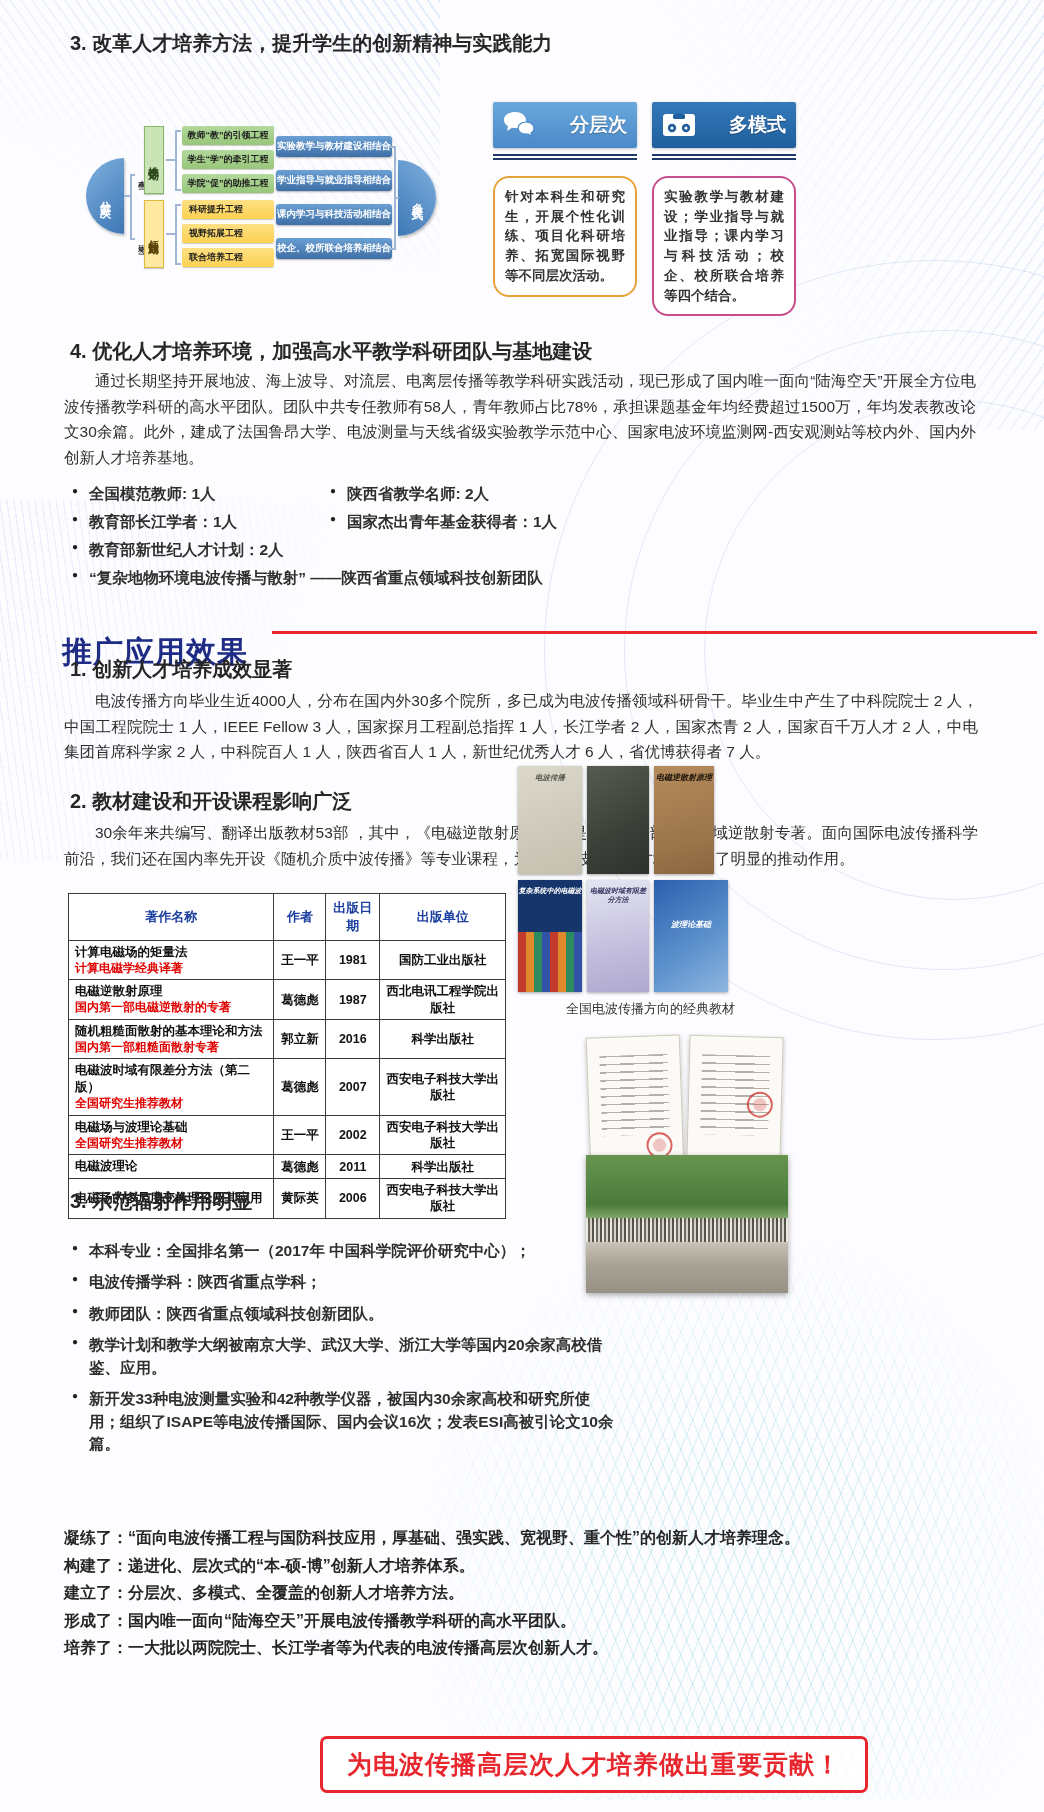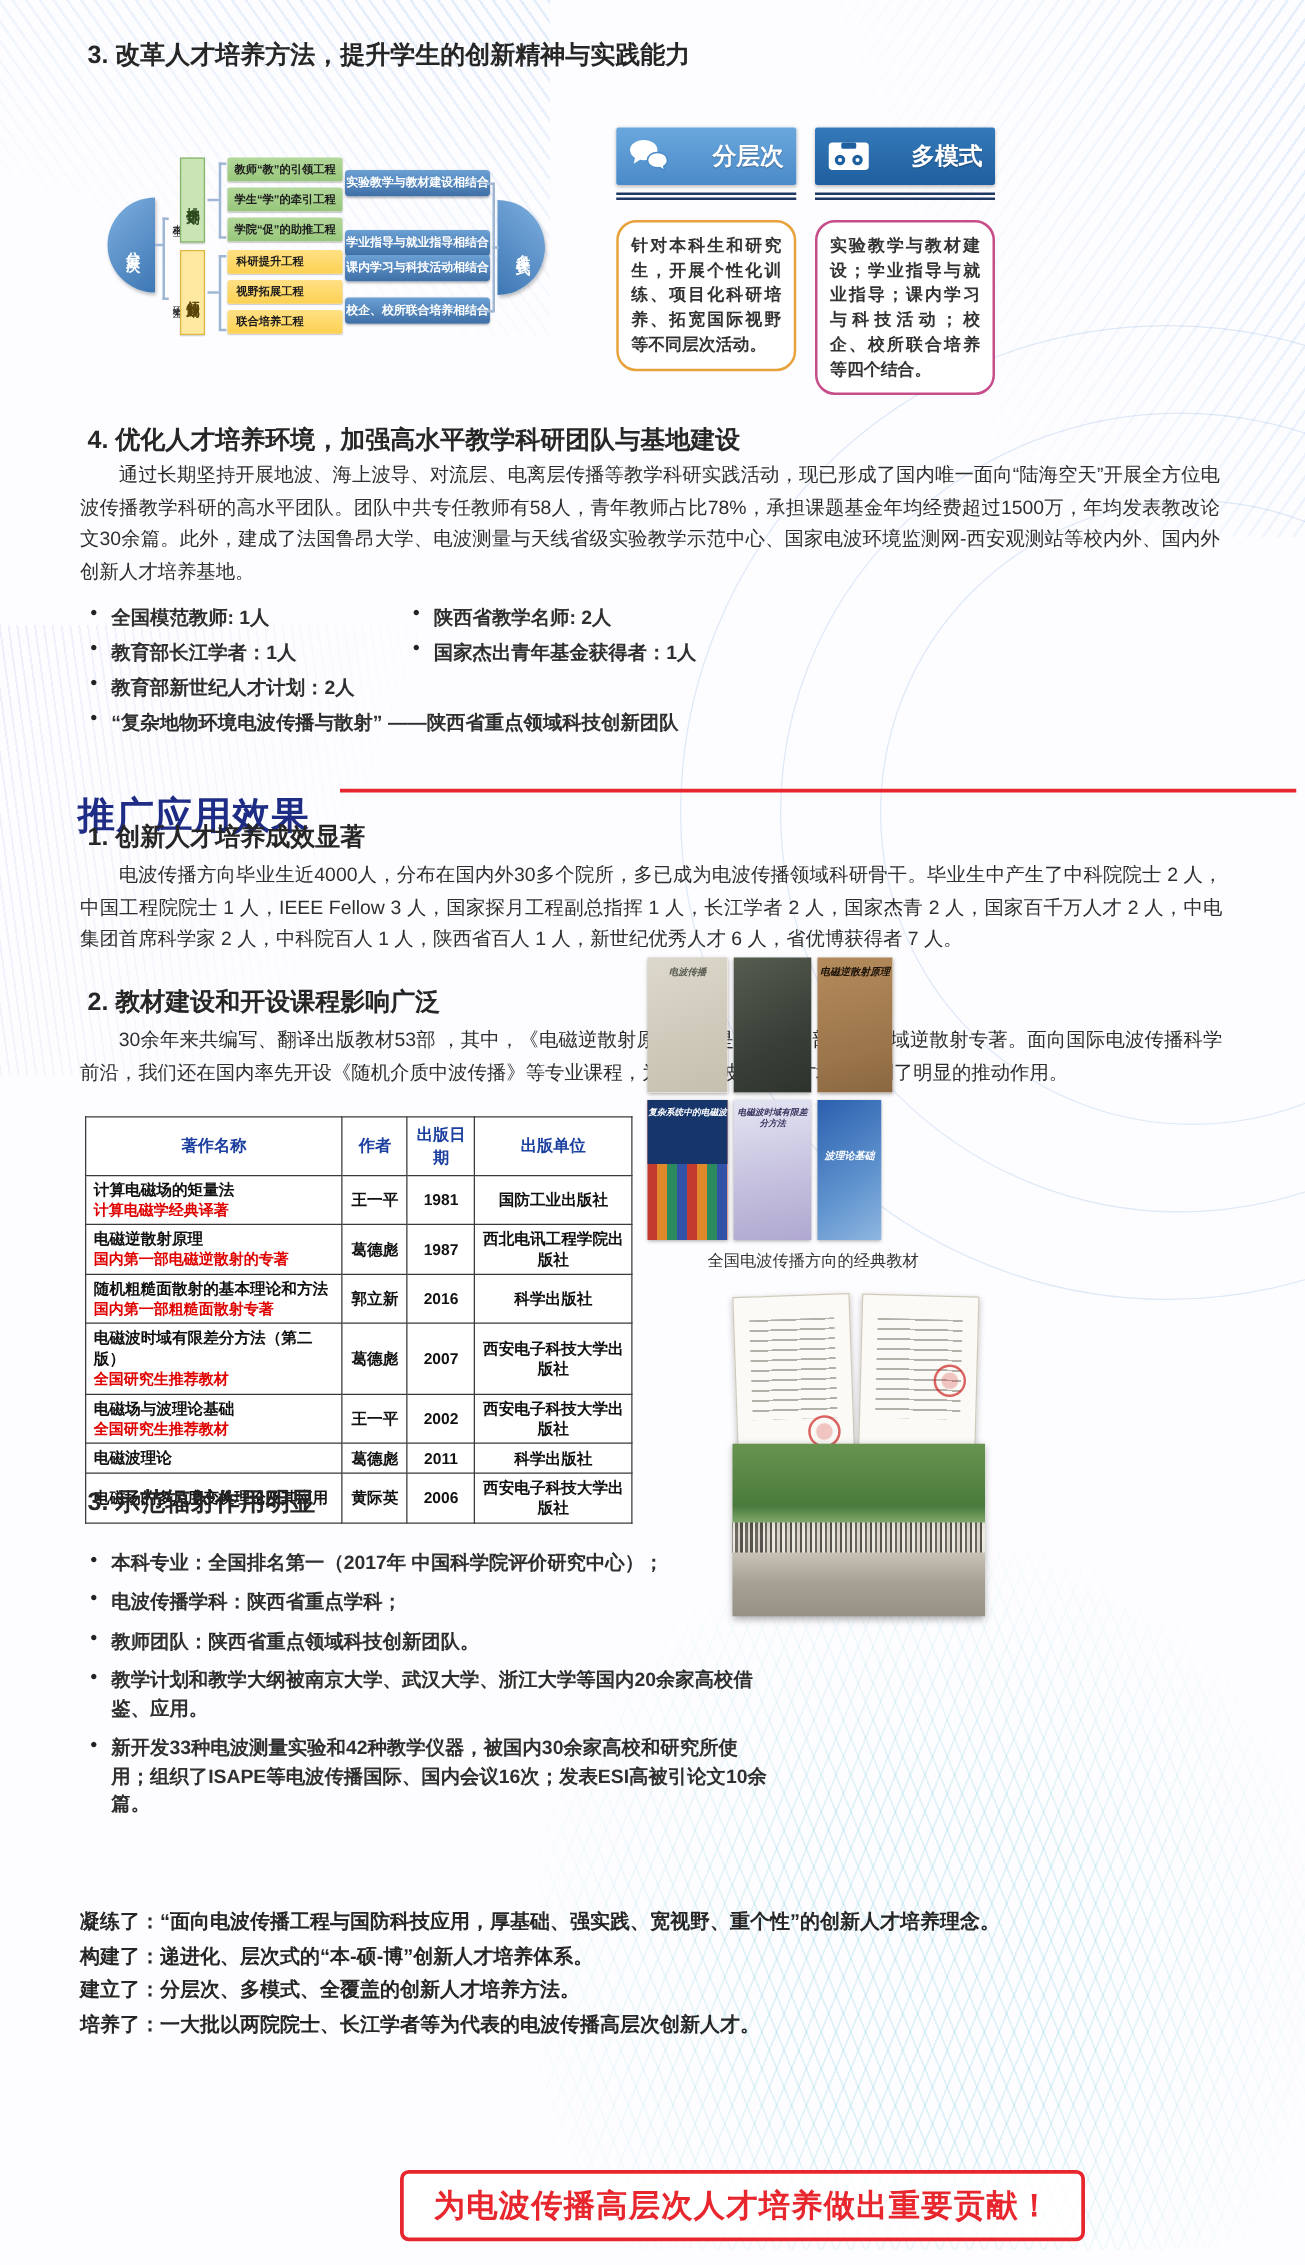--- a/index.html
+++ b/index.html
@@ -170,7 +170,7 @@
     <div class="dg-box y-box" style="top:152px;">联合培养工程</div>
 
     <div class="combo" style="top:40px;">实验教学与教材建设相结合</div>
-    <div class="combo" style="top:88px;">学业指导与就业指导相结合</div>
+    <div class="combo" style="top:74px;">学业指导与就业指导相结合</div>
     <div class="combo" style="top:108px;">课内学习与科技活动相结合</div>
     <div class="combo" style="top:142px;">校企、校所联合培养相结合</div>
 

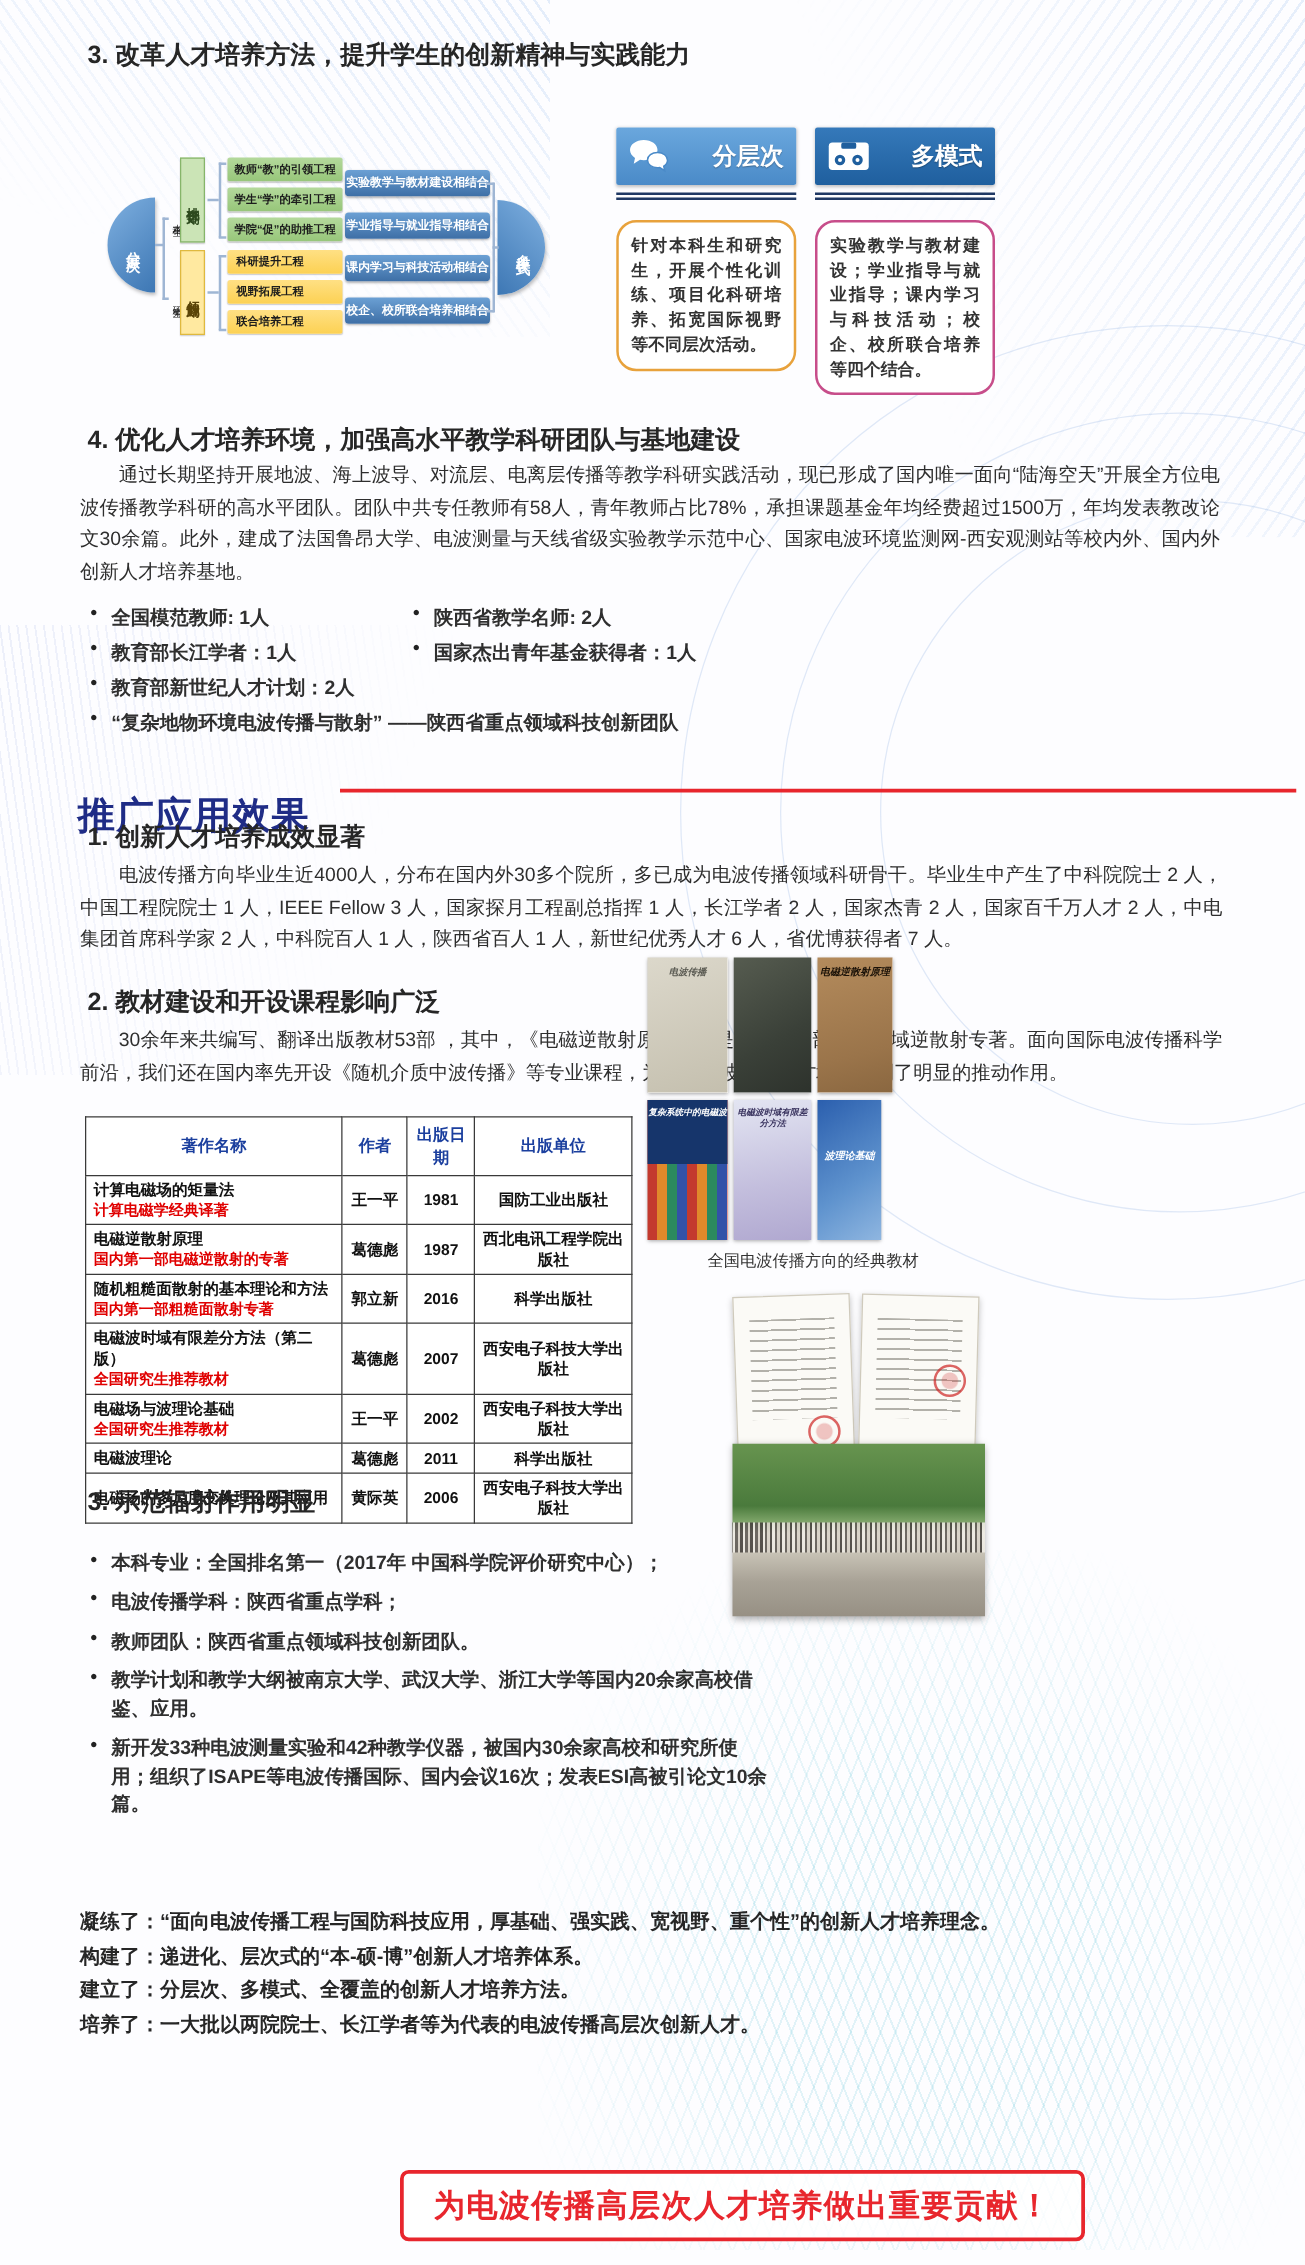--- a/index.html
+++ b/index.html
@@ -342,7 +342,7 @@
     <div class="bcov" style="width:62px;height:112px;background:linear-gradient(170deg,#e3e5f2,#c3bedd 60%,#b0a8d0);">
       <div class="clabel" style="font-size:7px;color:#3b3560;">电磁波时域有限差分方法</div>
     </div>
-    <div class="bcov" style="width:51px;height:112px;background:linear-gradient(145deg,#2b5fae,#5f93ce 60%,#8fb6e0);">
+    <div class="bcov" style="width:74px;height:112px;background:linear-gradient(145deg,#2b5fae,#5f93ce 60%,#8fb6e0);">
       <div class="clabel" style="font-size:8px;color:#fff;top:40px;">波理论基础</div>
     </div>
   </div>

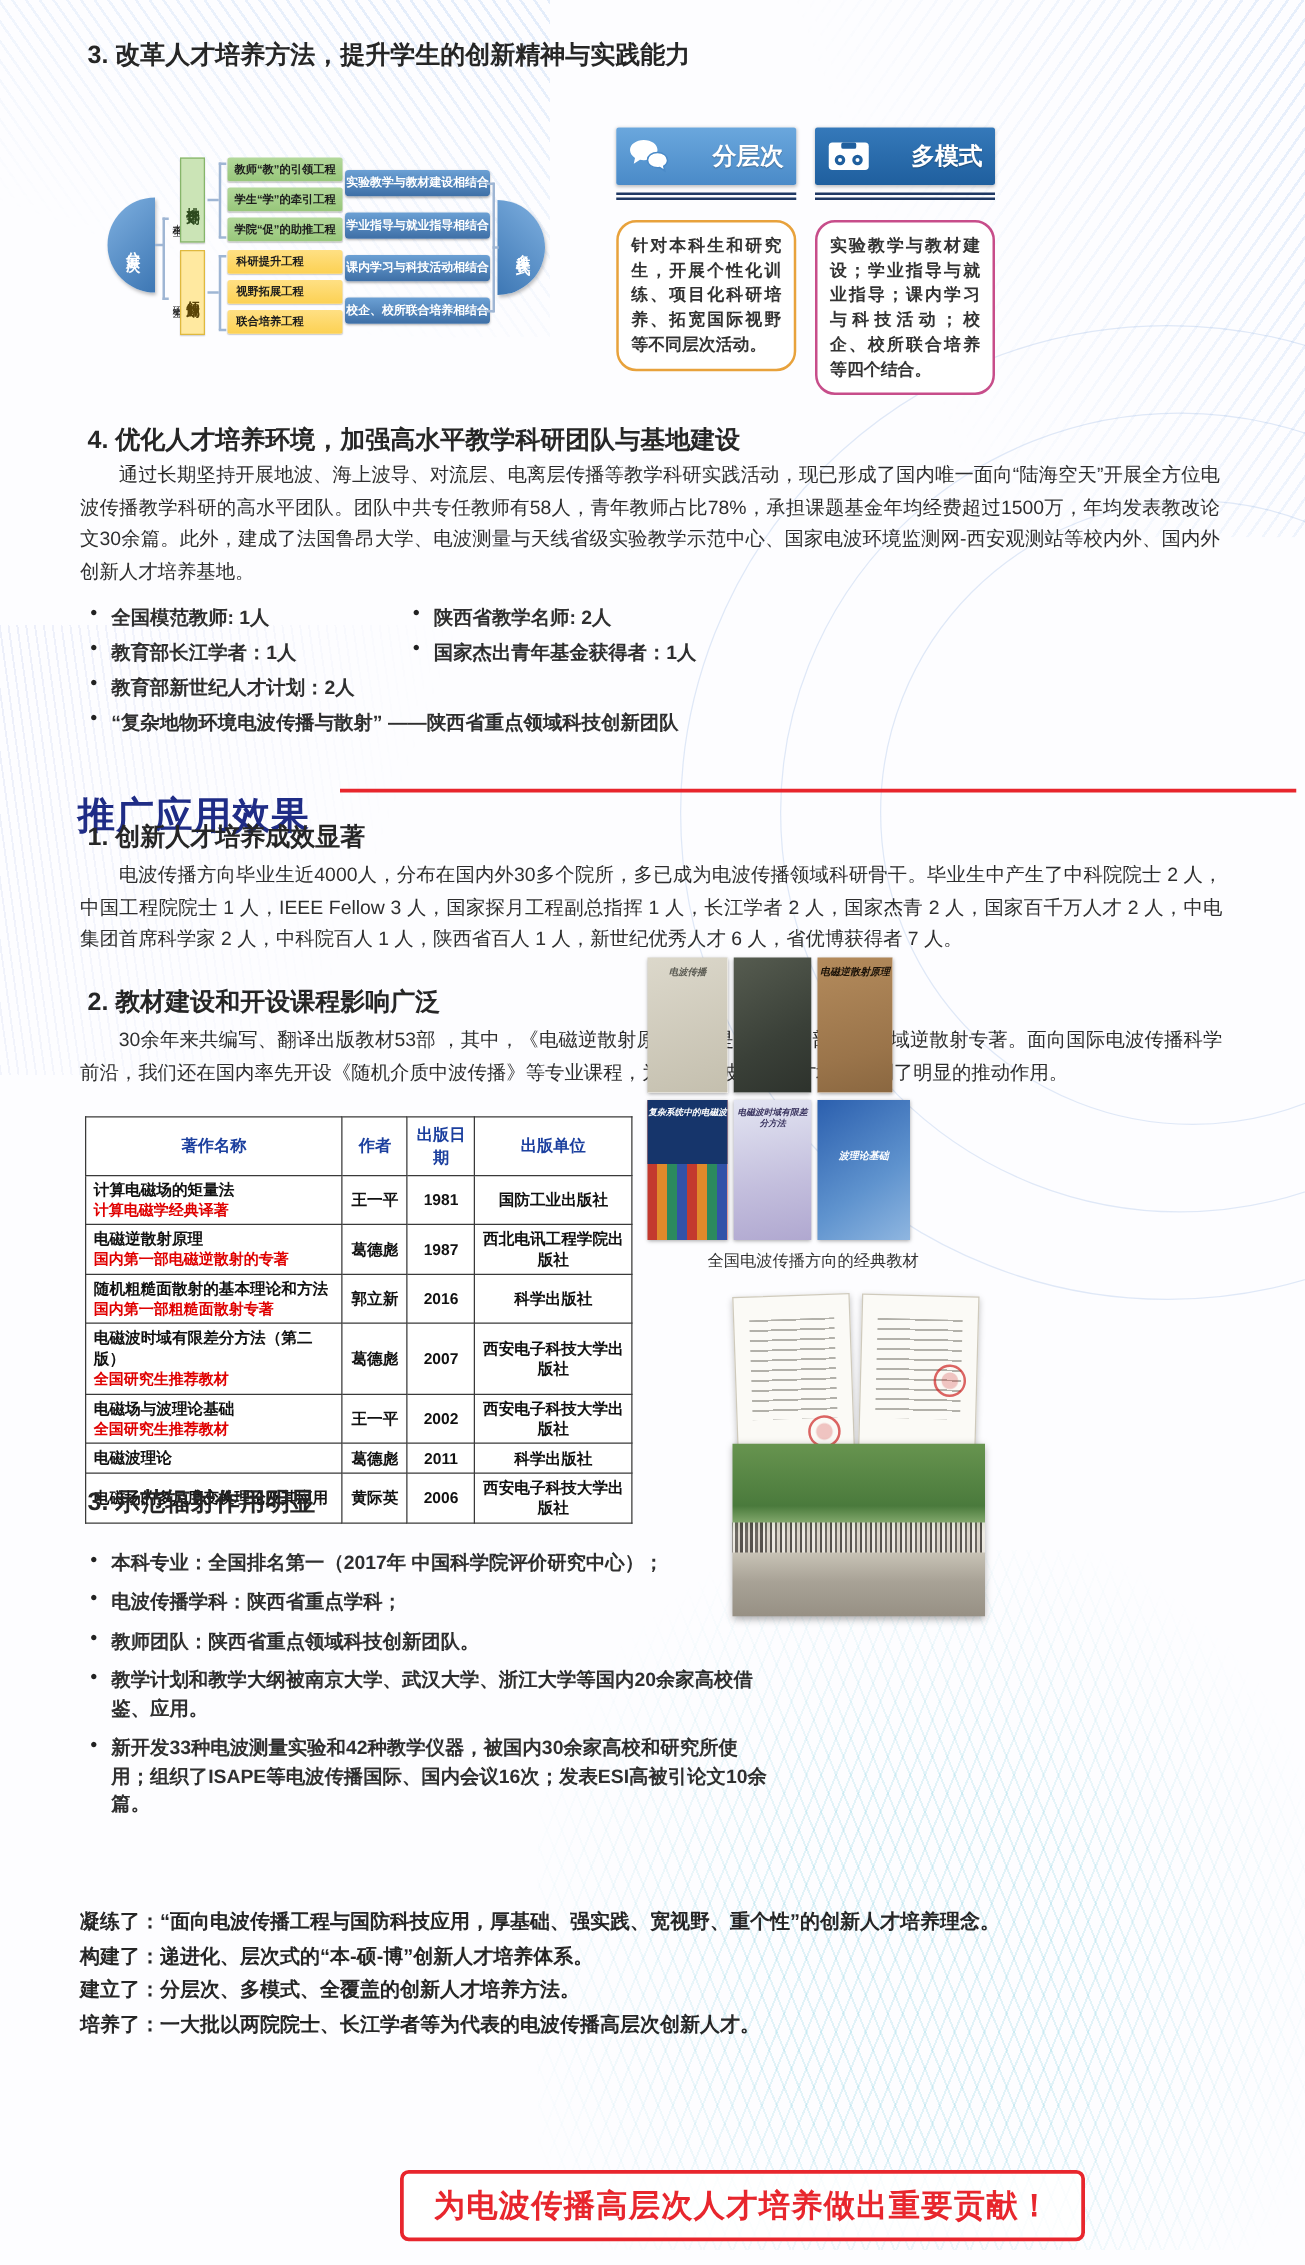--- a/index.html
+++ b/index.html
@@ -375,6 +375,7 @@
     <div class="sum-line">凝练了：“面向电波传播工程与国防科技应用，厚基础、强实践、宽视野、重个性”的创新人才培养理念。</div>
     <div class="sum-line">构建了：递进化、层次式的“本-硕-博”创新人才培养体系。</div>
     <div class="sum-line">建立了：分层次、多模式、全覆盖的创新人才培养方法。</div>
+    <div class="sum-line">形成了：国内唯一面向“陆海空天”开展电波传播教学科研的高水平团队。</div>
     <div class="sum-line">培养了：一大批以两院院士、长江学者等为代表的电波传播高层次创新人才。</div>
   </div>
 

